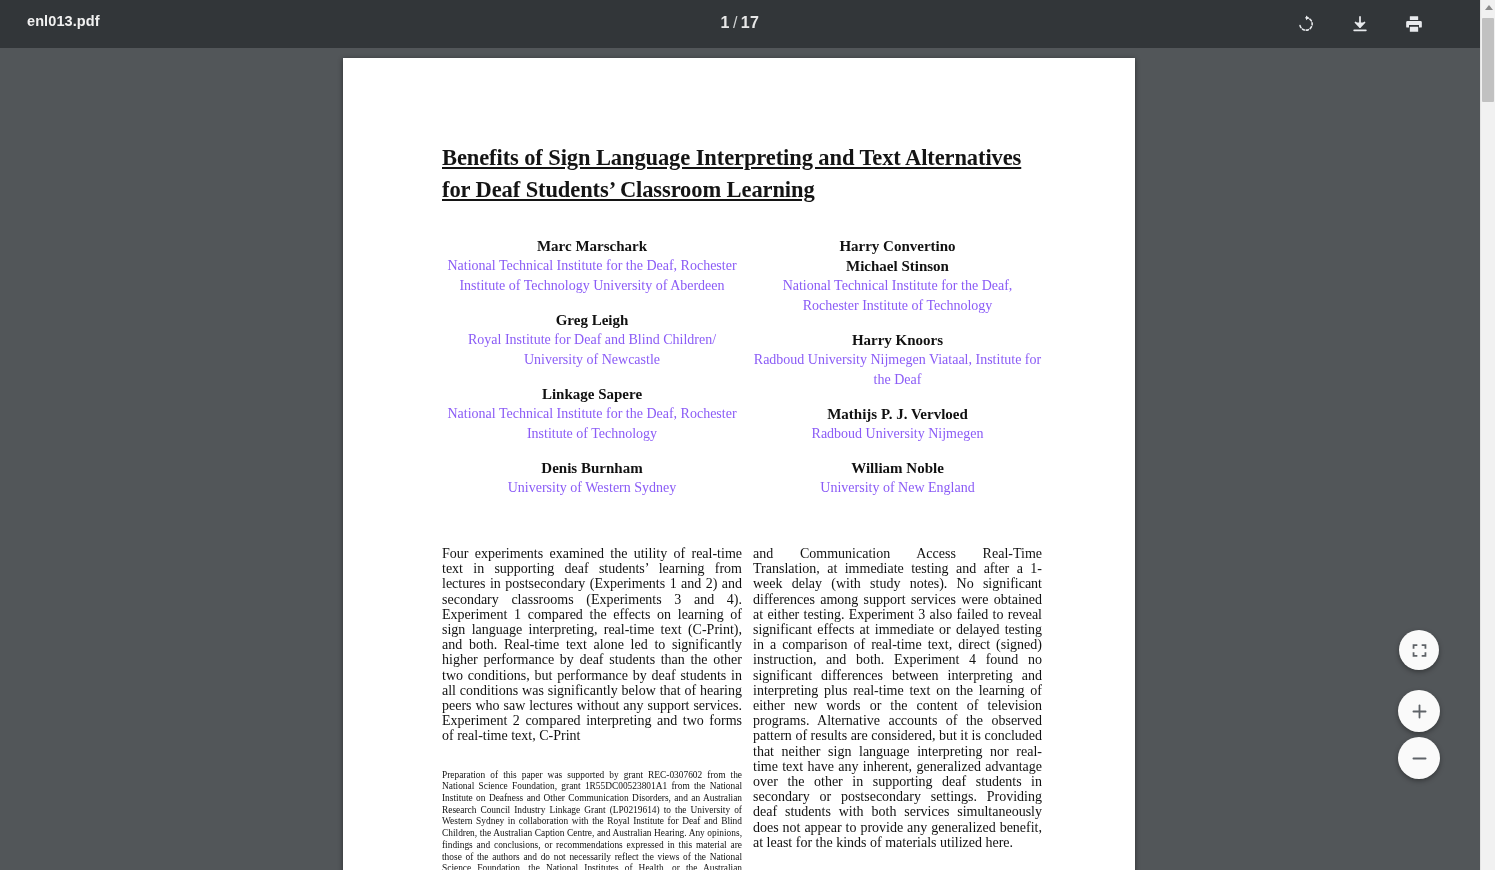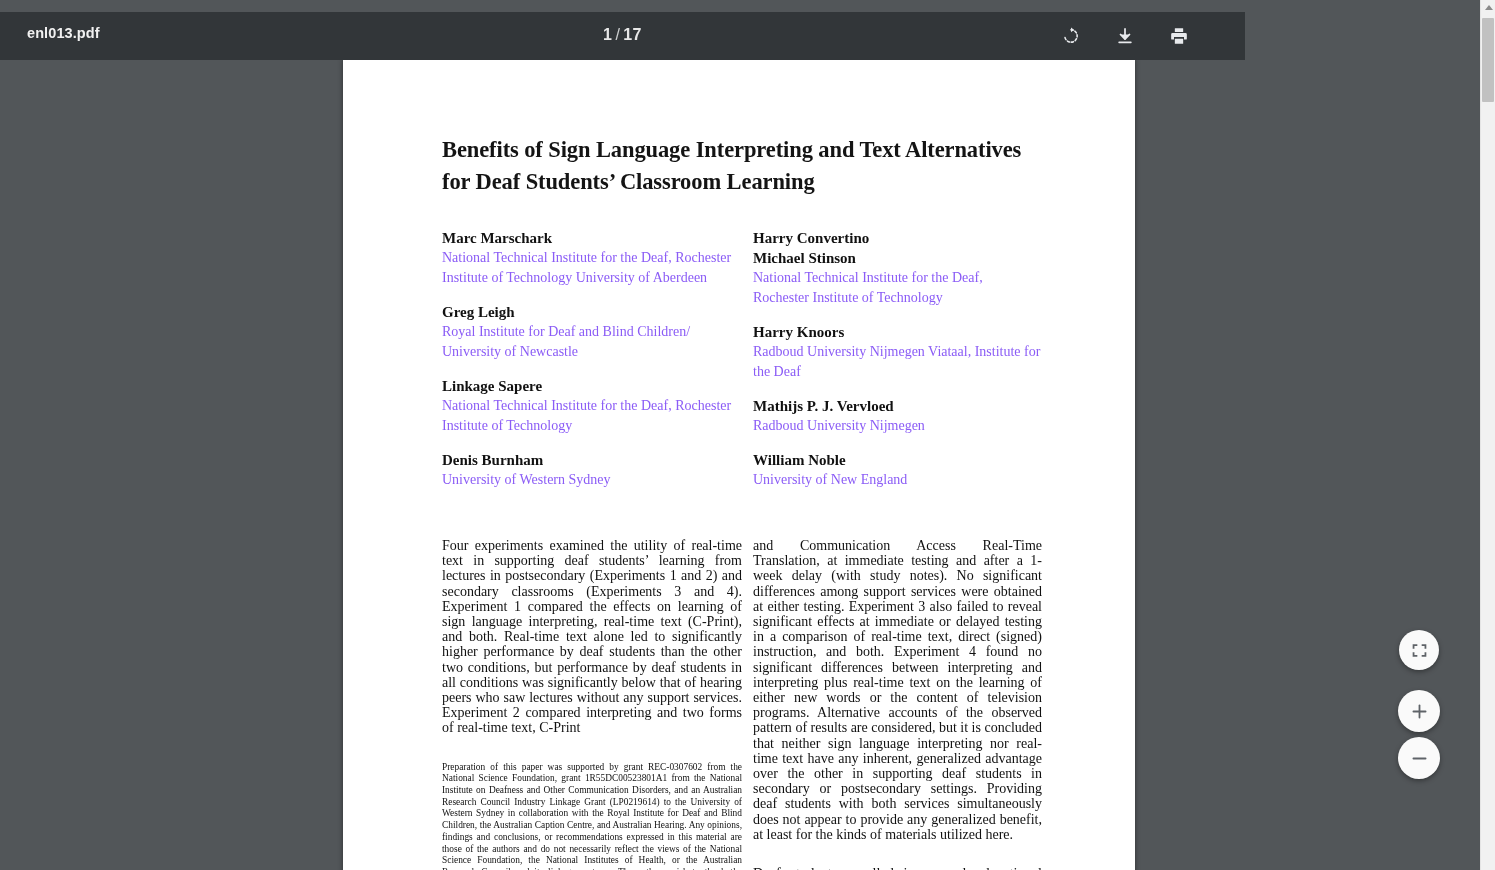--- a/index.html
+++ b/index.html
@@ -23,8 +23,8 @@
   
   .toolbar {
     position: absolute;
-    top: 12px; left: 0;
-    width: 1245px;
+    top: 0; left: 0;
+    width: 1480px;
     height: 48px;
     background: #323639;
     display: flex;

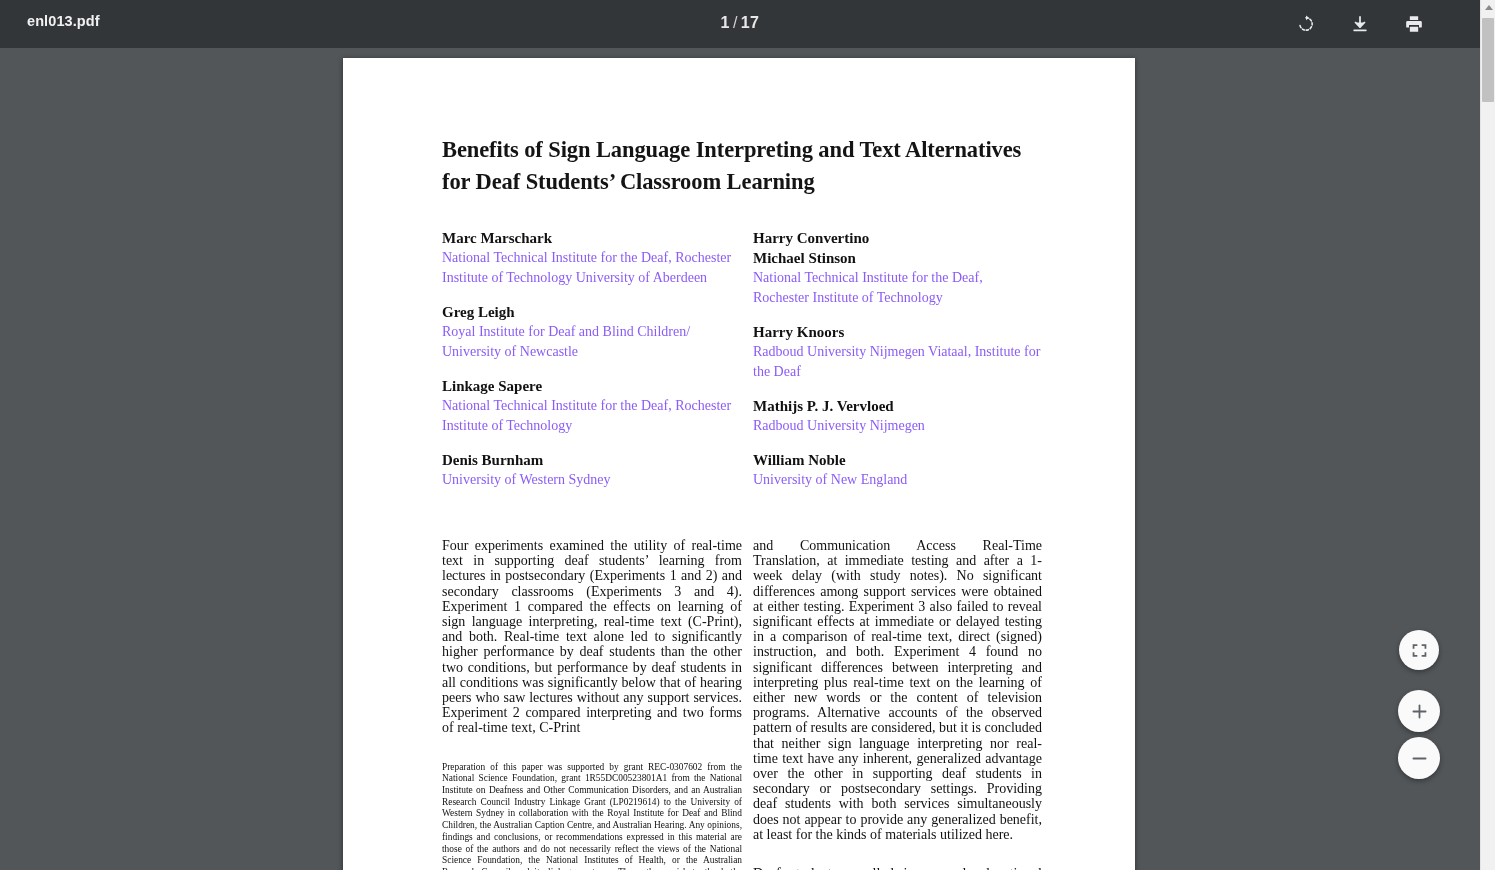--- a/index.html
+++ b/index.html
@@ -148,8 +148,9 @@
     font-size: 22.5px;
     line-height: 32px;
     color: #141414;
-    margin: 8px 0 30px 0;
+    margin: 16px 0 30px 0;
     letter-spacing: -0.1px;
+    text-decoration: underline;
   }
 
   .authors {

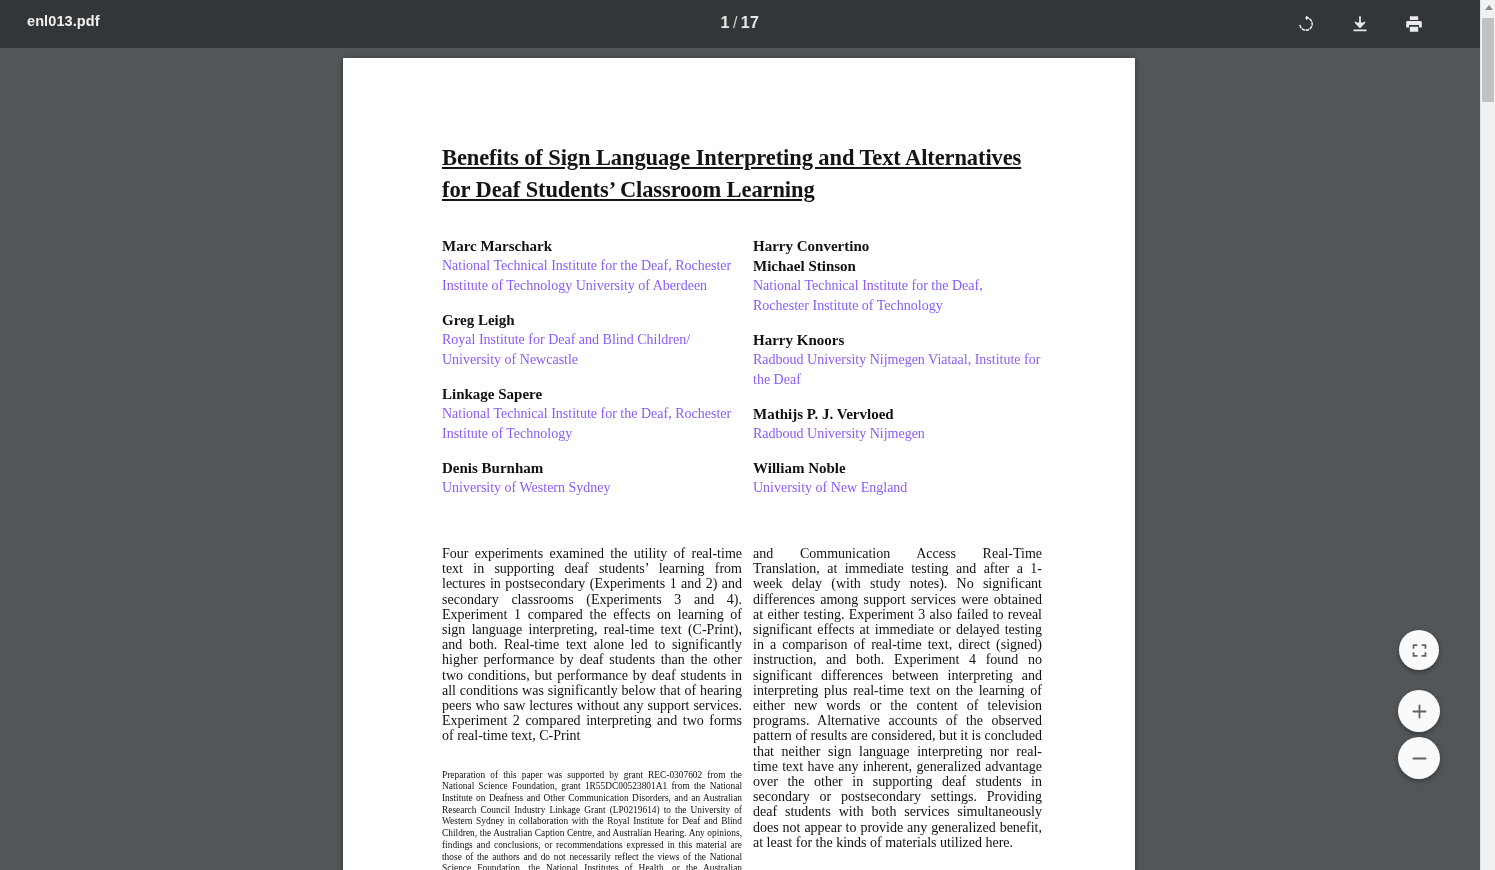--- a/index.html
+++ b/index.html
@@ -161,6 +161,7 @@
   .author-col {
     width: 50%;
     box-sizing: border-box;
+    text-align: center;
   }
   .author-col.right { padding-left: 11px; }
   .author-block { margin-bottom: 14px; }

